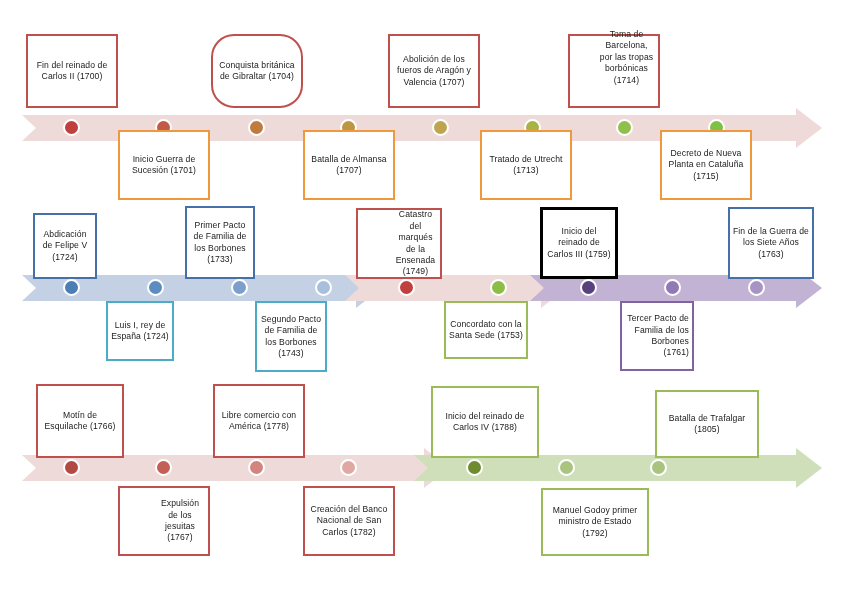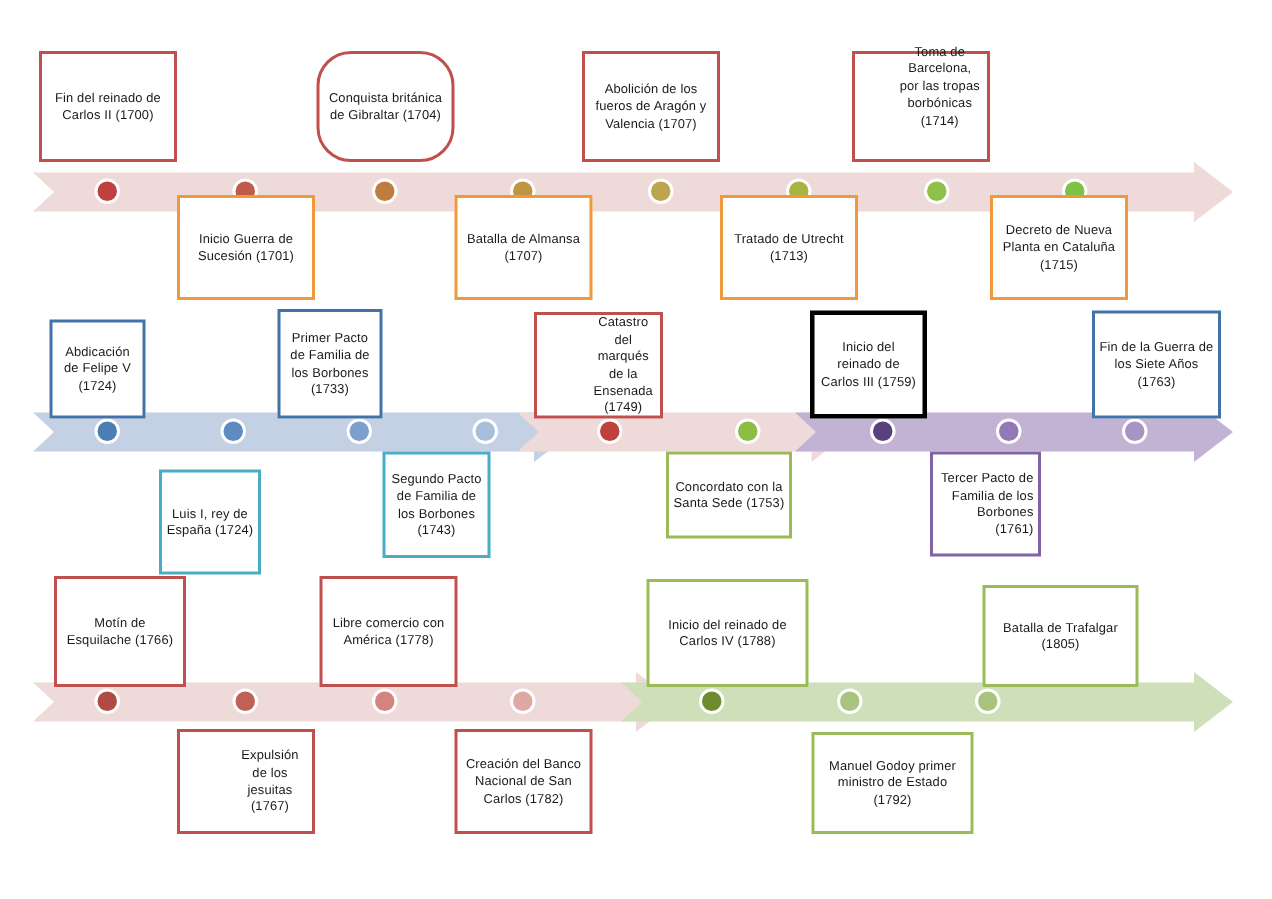--- a/index.html
+++ b/index.html
@@ -111,7 +111,7 @@
       <div class="lbl top" style="left: 33px; top: 213px; width: 64px; height: 66px; border-color: rgb(68, 114, 168);">
         <span>Abdicación de Felipe V (1724)</span>
       </div>
-      <div class="lbl bottom" style="left: 106px; top: 301px; width: 68px; height: 70px; border-color: rgb(75, 172, 198); margin-top: 12px;">
+      <div class="lbl bottom" style="left: 106px; top: 301px; width: 68px; height: 60px; border-color: rgb(75, 172, 198);">
         <span>Luis I, rey de España (1724)</span>
       </div>
       <div class="lbl top" style="left: 185px; top: 206px; width: 70px; height: 73px; border-color: rgb(68, 114, 168);">

